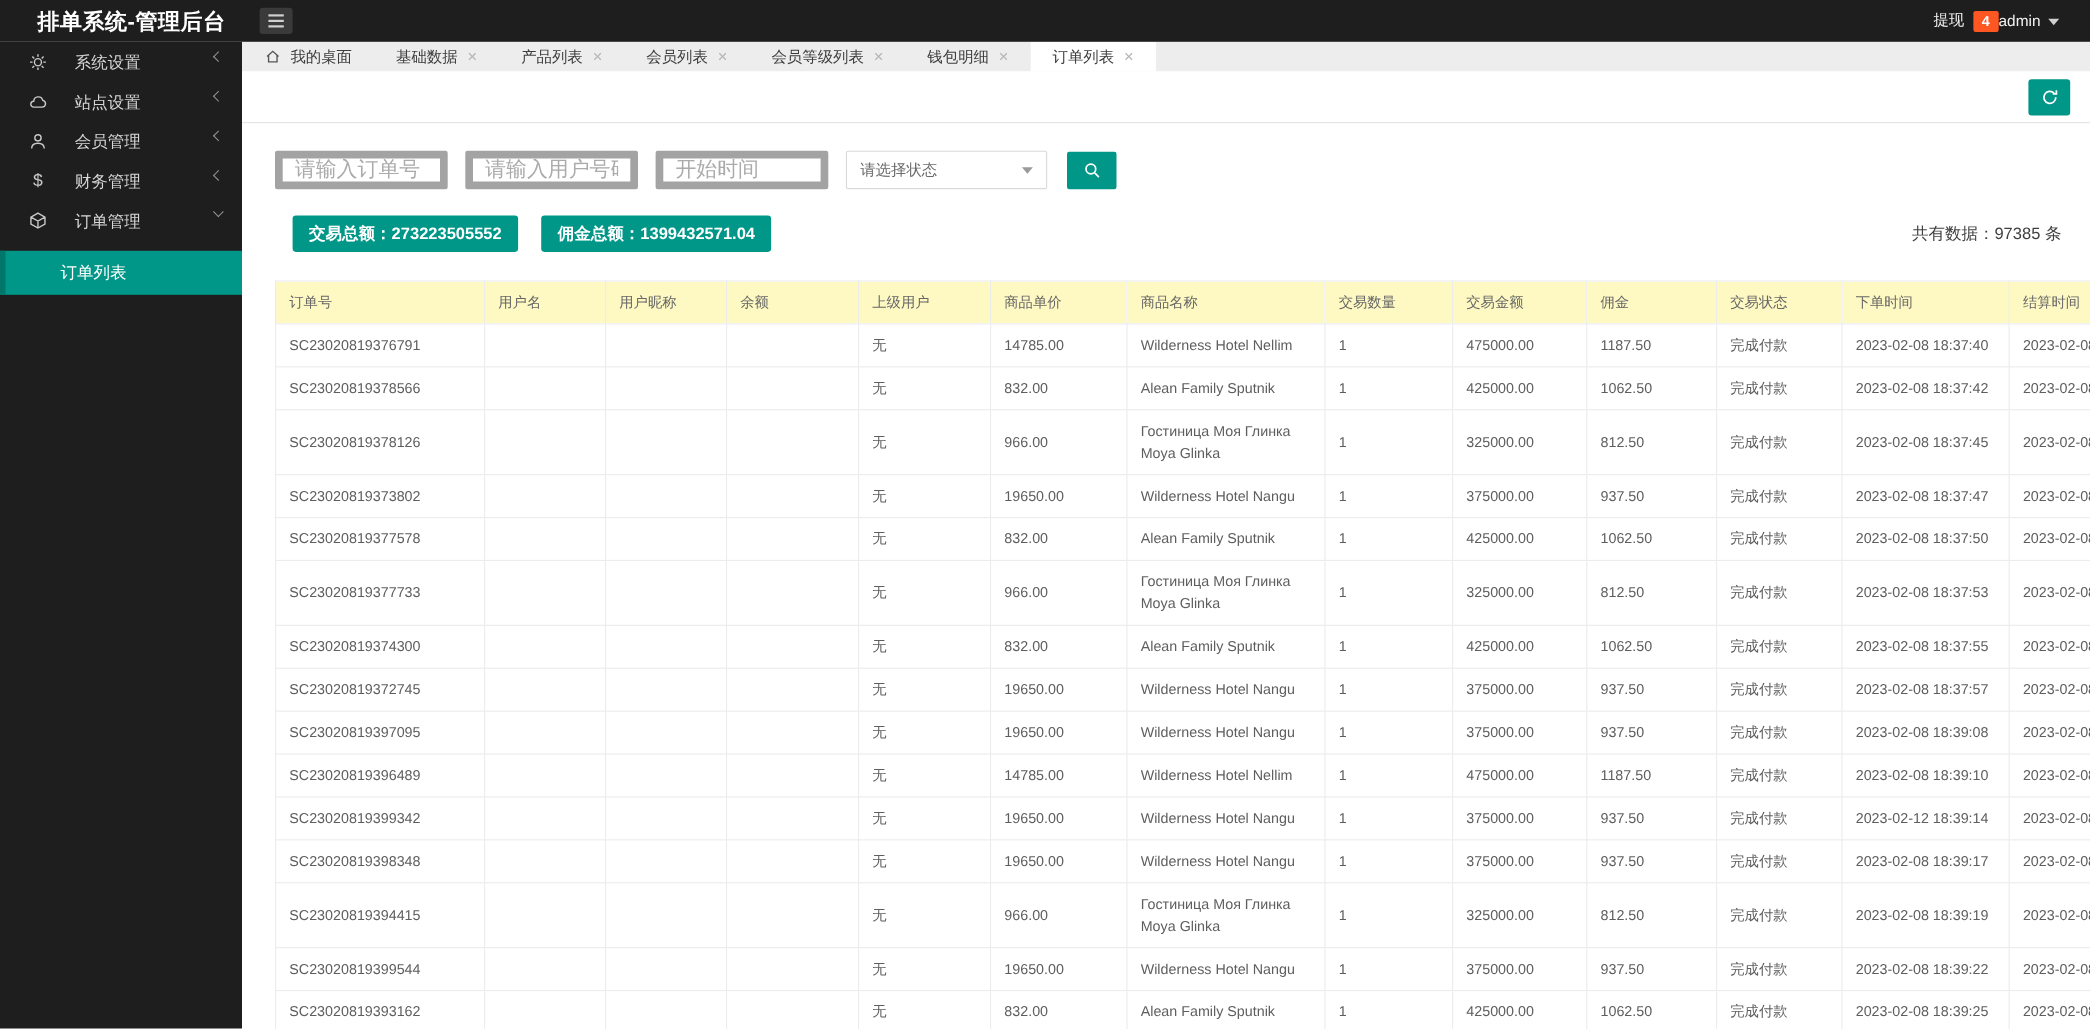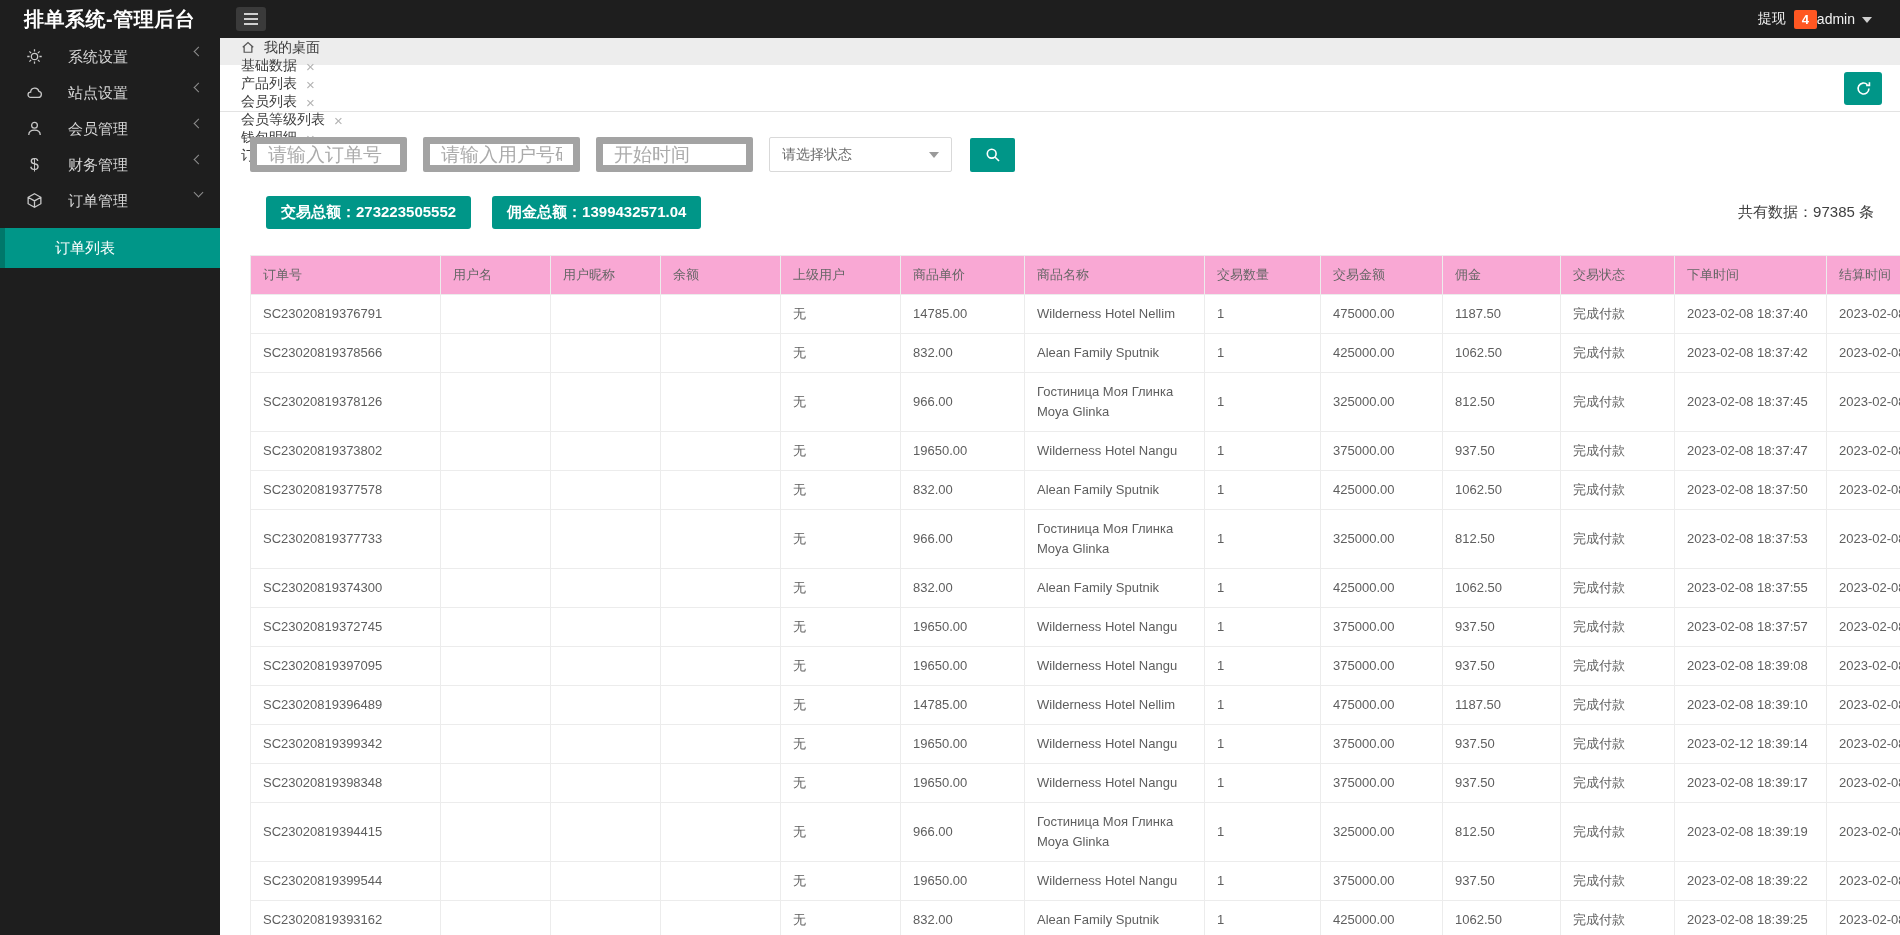--- a/index.html
+++ b/index.html
@@ -9,7 +9,7 @@
   
   .app-header { position:absolute; left:0; top:0; width:1900px; height:38px;
     background:#1e1e1e; display:flex; align-items:center; z-index:30; }
-  .app-title { width:220px; padding-left:24px; color:#fff; font-size:20px; font-weight:bold;
+  .app-title { width:220px; padding-left:34px; color:#fff; font-size:20px; font-weight:bold;
     letter-spacing:.5px; white-space:nowrap; }
   .burger-btn { width:30px; height:24px; background:#3a3a3a; border-radius:3px; margin-left:16px;
     display:flex; flex-direction:column; justify-content:center; align-items:center; gap:3px; cursor:pointer; }

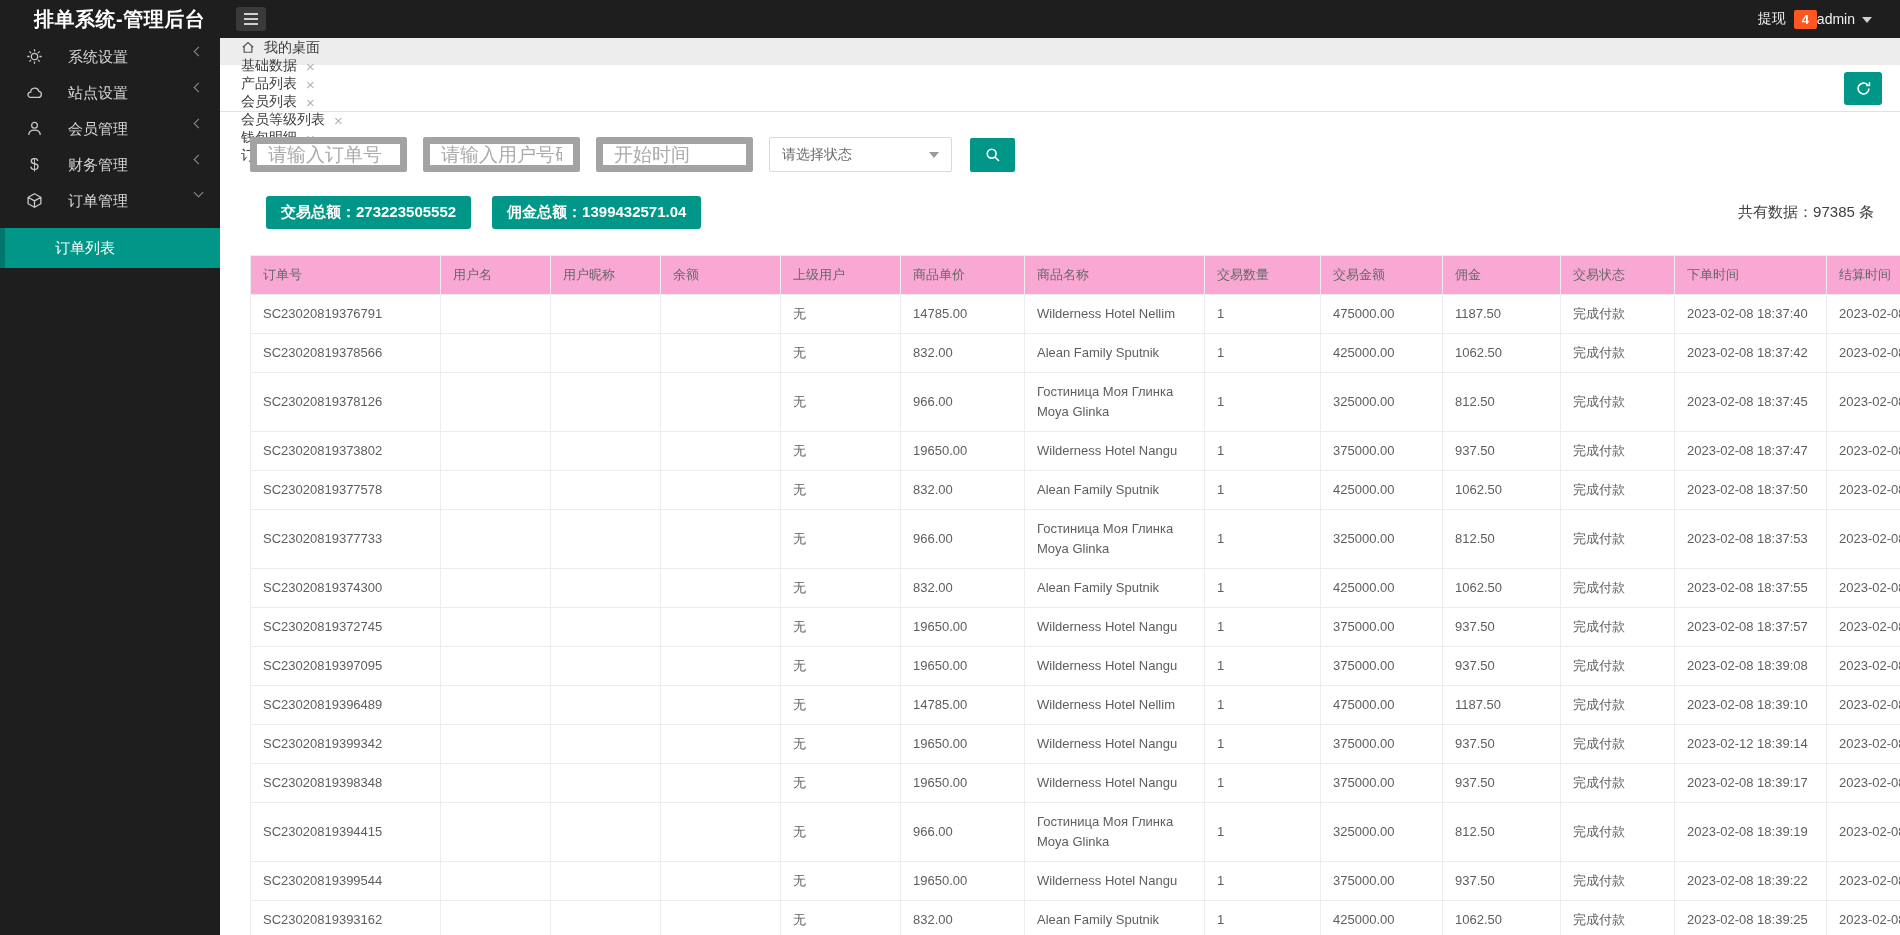--- a/index.html
+++ b/index.html
@@ -40,7 +40,7 @@
 
   
   .main { position:absolute; left:220px; top:38px; width:1680px; height:897px; background:#fff; }
-  .tab-bar { height:27px; background:#ededed; display:flex; align-items:stretch; padding-left:1px;flex-direction:column; }
+  .tab-bar { height:27px; background:#ededed; display:flex; align-items:stretch; padding-left:1px; }
   .tab { display:flex; align-items:center; gap:9px; padding:0 20px; font-size:14px; color:#3d3d3d;
     cursor:pointer; white-space:nowrap; }
   .tab.active { background:#fff; }

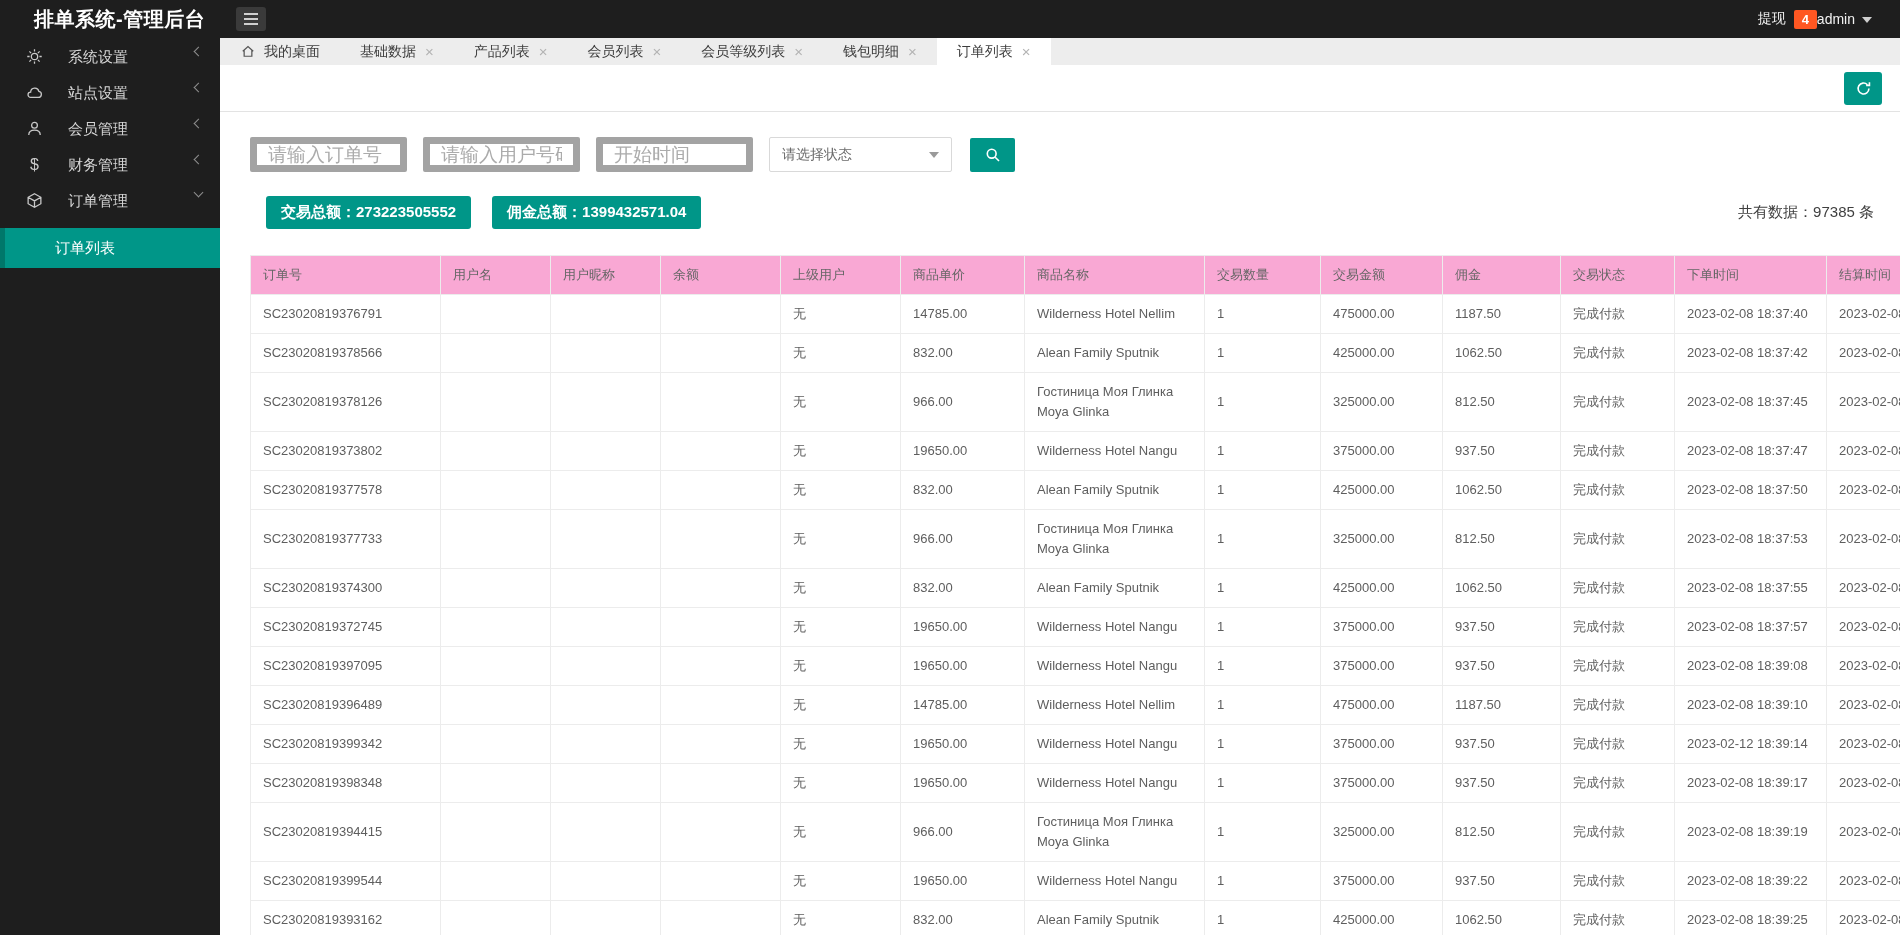--- a/index.html
+++ b/index.html
@@ -81,7 +81,7 @@
   th, td { border:1px solid #ececec; font-weight:normal; text-align:left;
     padding:9px 12px; font-size:13px; line-height:20px; color:#5e5e5e;
     overflow:hidden; word-wrap:break-word; }
-  thead th { background:#f9a8d4; color:#666; height:38px; padding:9px 12px; }
+  thead th { background:#fef9c3; color:#666; height:38px; padding:9px 12px; }
   tbody tr { background:#fff; }
 </style>
 </head>

